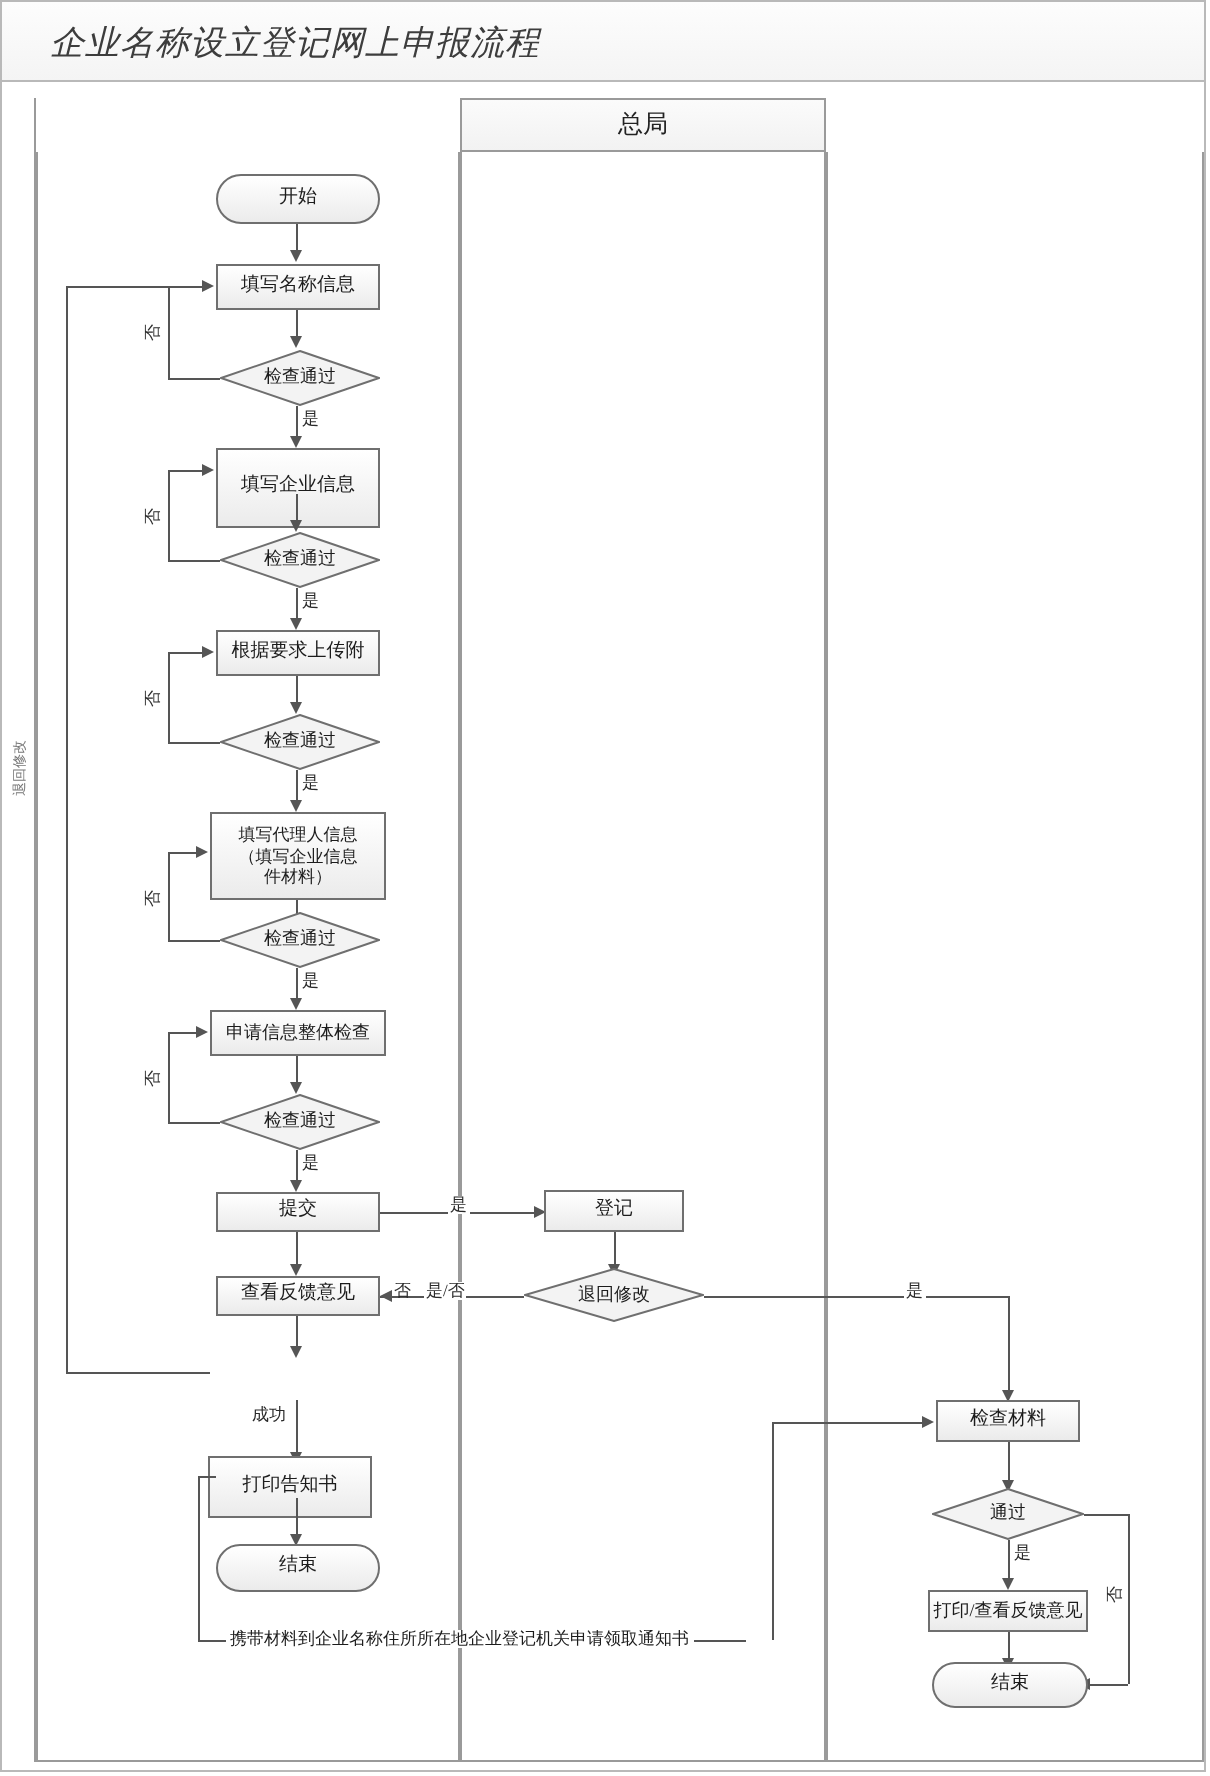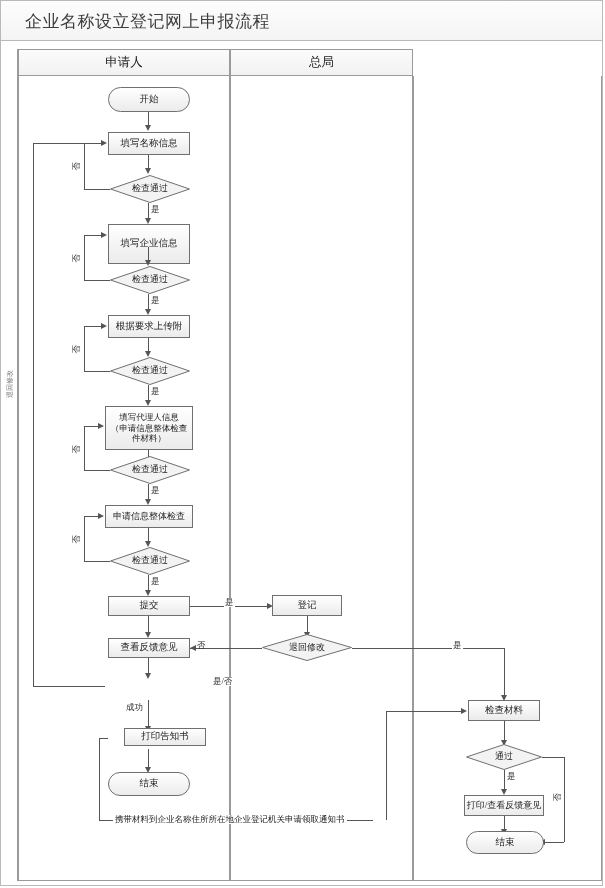--- a/index.html
+++ b/index.html
@@ -28,6 +28,7 @@
     background: linear-gradient(#fdfdfd, #f4f4f4);
     border-bottom: 1px solid #b9b9b9;
     box-sizing: border-box;
+    font-style: italic;
   }
   .title-text {
     position: absolute; left: 24px; top: 9px;

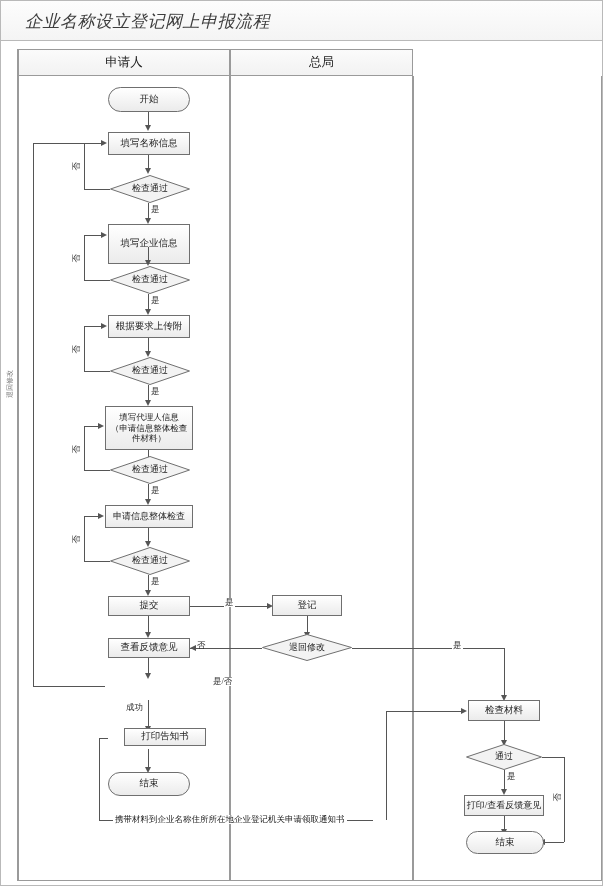--- a/index.html
+++ b/index.html
@@ -162,7 +162,6 @@
     <div class="left-strip-label" style="top:330px;">退回修改</div>
   </div>
 
-  <div class="lane-header" style="left:18px;  width:212px;">申请人</div>
   <div class="lane-header" style="left:230px; width:183px;">总局</div>
 
   <div class="lane-body" style="left:18px;  width:212px;"></div>

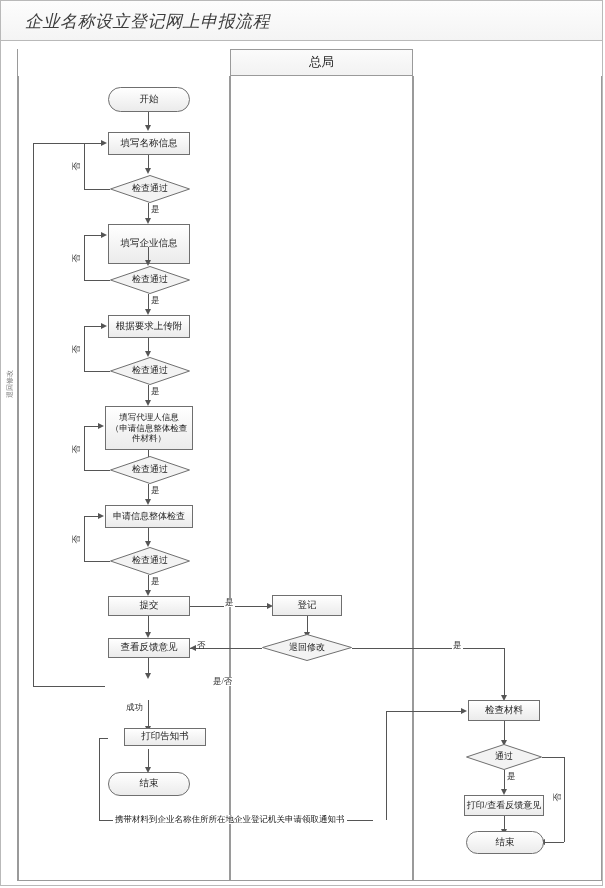--- a/index.html
+++ b/index.html
@@ -233,7 +233,7 @@
 
   <div class="node process" style="left:105px; top:406px; width:88px; height:44px; flex-direction:column; font-size:8.5px;">
     <span>填写代理人信息</span>
-    <span>（申请信息整体检查</span>
+    <span>（填写企业信息</span>
     <span>件材料）</span>
   </div>
   <div class="ln v" style="left:148px; top:450px; height:11px;"></div>

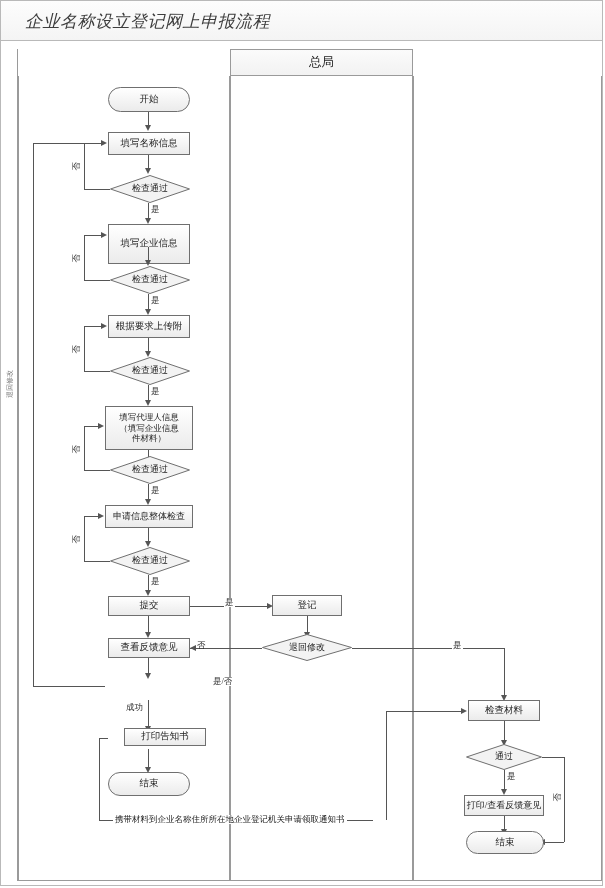--- a/index.html
+++ b/index.html
@@ -318,7 +318,7 @@
 
   <div class="ln h" style="left:190px; top:648px; width:72px;"></div>
   <div class="arrow left" style="left:190px; top:645px;"></div>
-  <div class="elabel" style="left:212px; top:641px;margin-top:36px;">是/否</div>
+  <div class="elabel" style="left:212px; top:641px;">是/否</div>
   <div class="elabel" style="left:196px; top:641px; background:transparent;">否</div>
 
   <div class="ln h" style="left:352px; top:648px; width:152px;"></div>

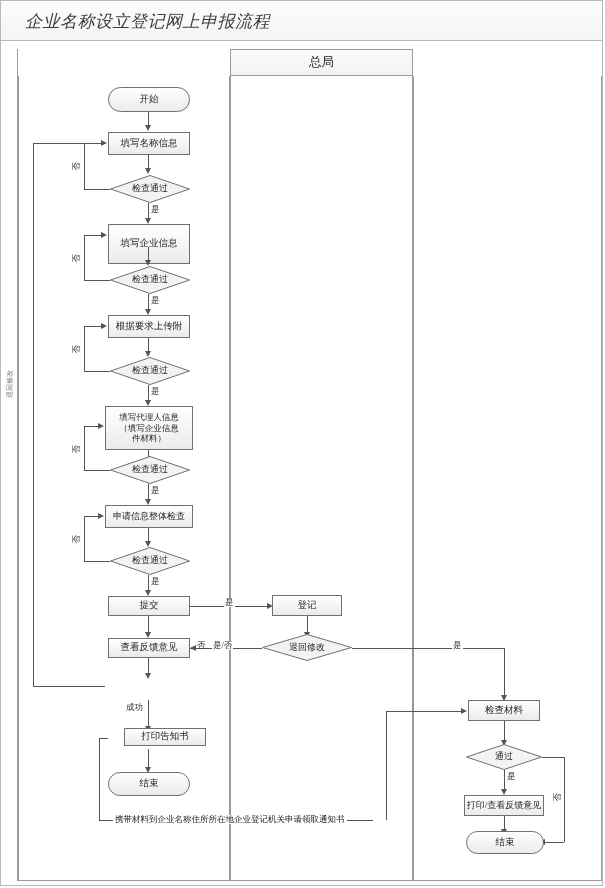--- a/index.html
+++ b/index.html
@@ -294,7 +294,7 @@
   <div class="arrow down" style="left:145px; top:726px;"></div>
   <div class="elabel" style="left:125px; top:703px;">成功</div>
 
-  <div class="node process" style="left:124px; top:728px; width:82px; height:18px;">打印告知书</div>
+  <div class="node process" style="left:104px; top:728px; width:82px; height:31px;">打印告知书</div>
   <div class="ln v" style="left:148px; top:749px; height:19px;"></div>
   <div class="arrow down" style="left:145px; top:767px;"></div>
 

